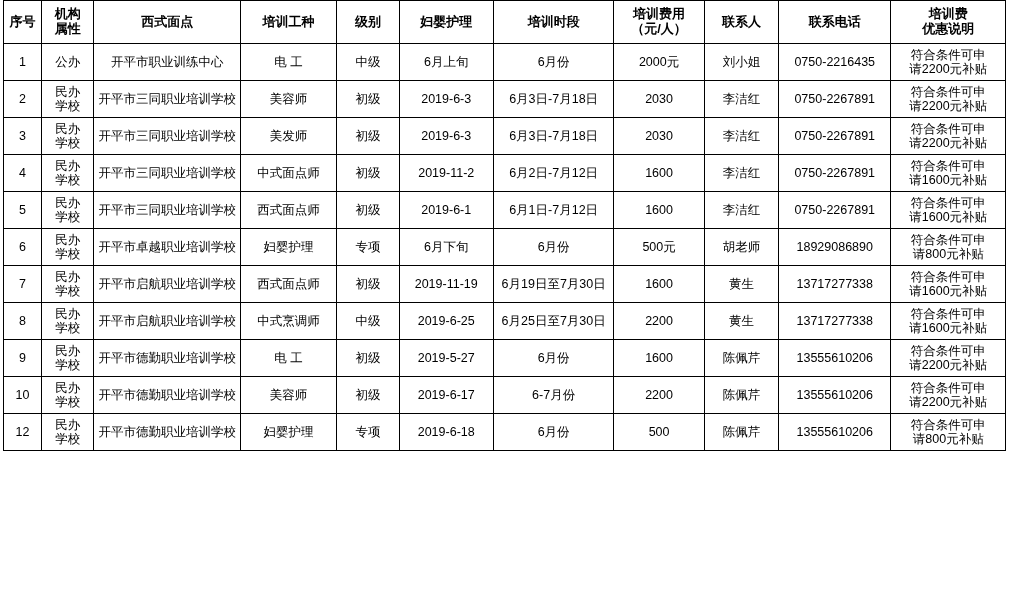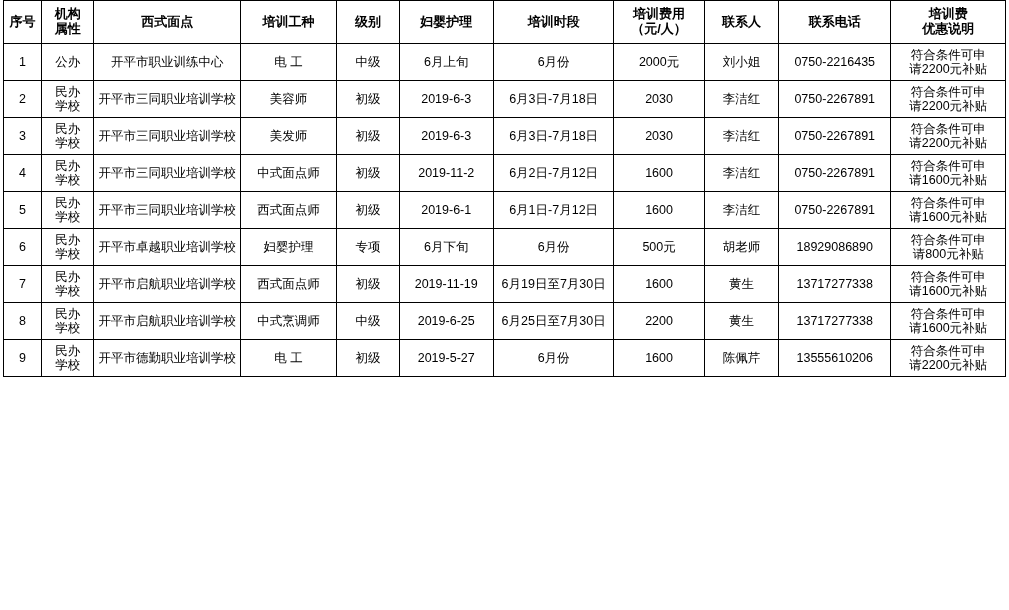--- a/index.html
+++ b/index.html
@@ -317,6 +317,25 @@
         </td>
       </tr>
 
+      <tr>
+        <td>10</td>
+        <td>
+          <span class="two-line">民办</span>
+          <span class="two-line">学校</span>
+        </td>
+        <td class="org-cell">开平市德勤职业培训学校</td>
+        <td>美容师</td>
+        <td>初级</td>
+        <td>2019-6-17</td>
+        <td>6-7月份</td>
+        <td>2200</td>
+        <td>陈佩芹</td>
+        <td>13555610206</td>
+        <td class="note-cell">
+          <span class="two-line">符合条件可申</span>
+          <span class="two-line">请2200元补贴</span>
+        </td>
+      </tr>
 
 
 

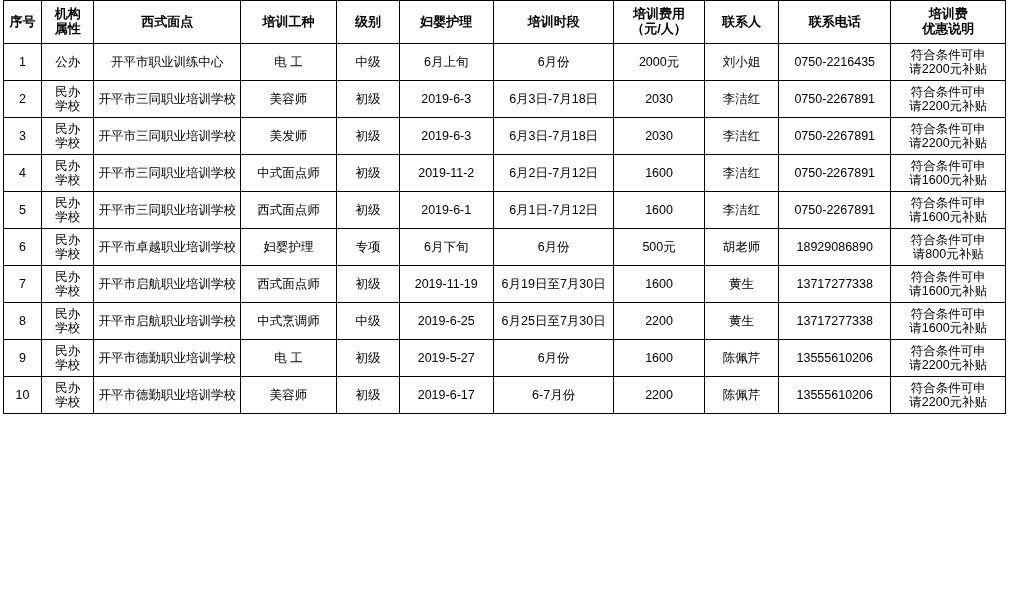--- a/index.html
+++ b/index.html
@@ -338,6 +338,25 @@
       </tr>
 
 
+      <tr>
+        <td>12</td>
+        <td>
+          <span class="two-line">民办</span>
+          <span class="two-line">学校</span>
+        </td>
+        <td class="org-cell">开平市德勤职业培训学校</td>
+        <td>妇婴护理</td>
+        <td>专项</td>
+        <td>2019-6-18</td>
+        <td>6月份</td>
+        <td>500</td>
+        <td>陈佩芹</td>
+        <td>13555610206</td>
+        <td class="note-cell">
+          <span class="two-line">符合条件可申</span>
+          <span class="two-line">请800元补贴</span>
+        </td>
+      </tr>
 
 
     </tbody>

